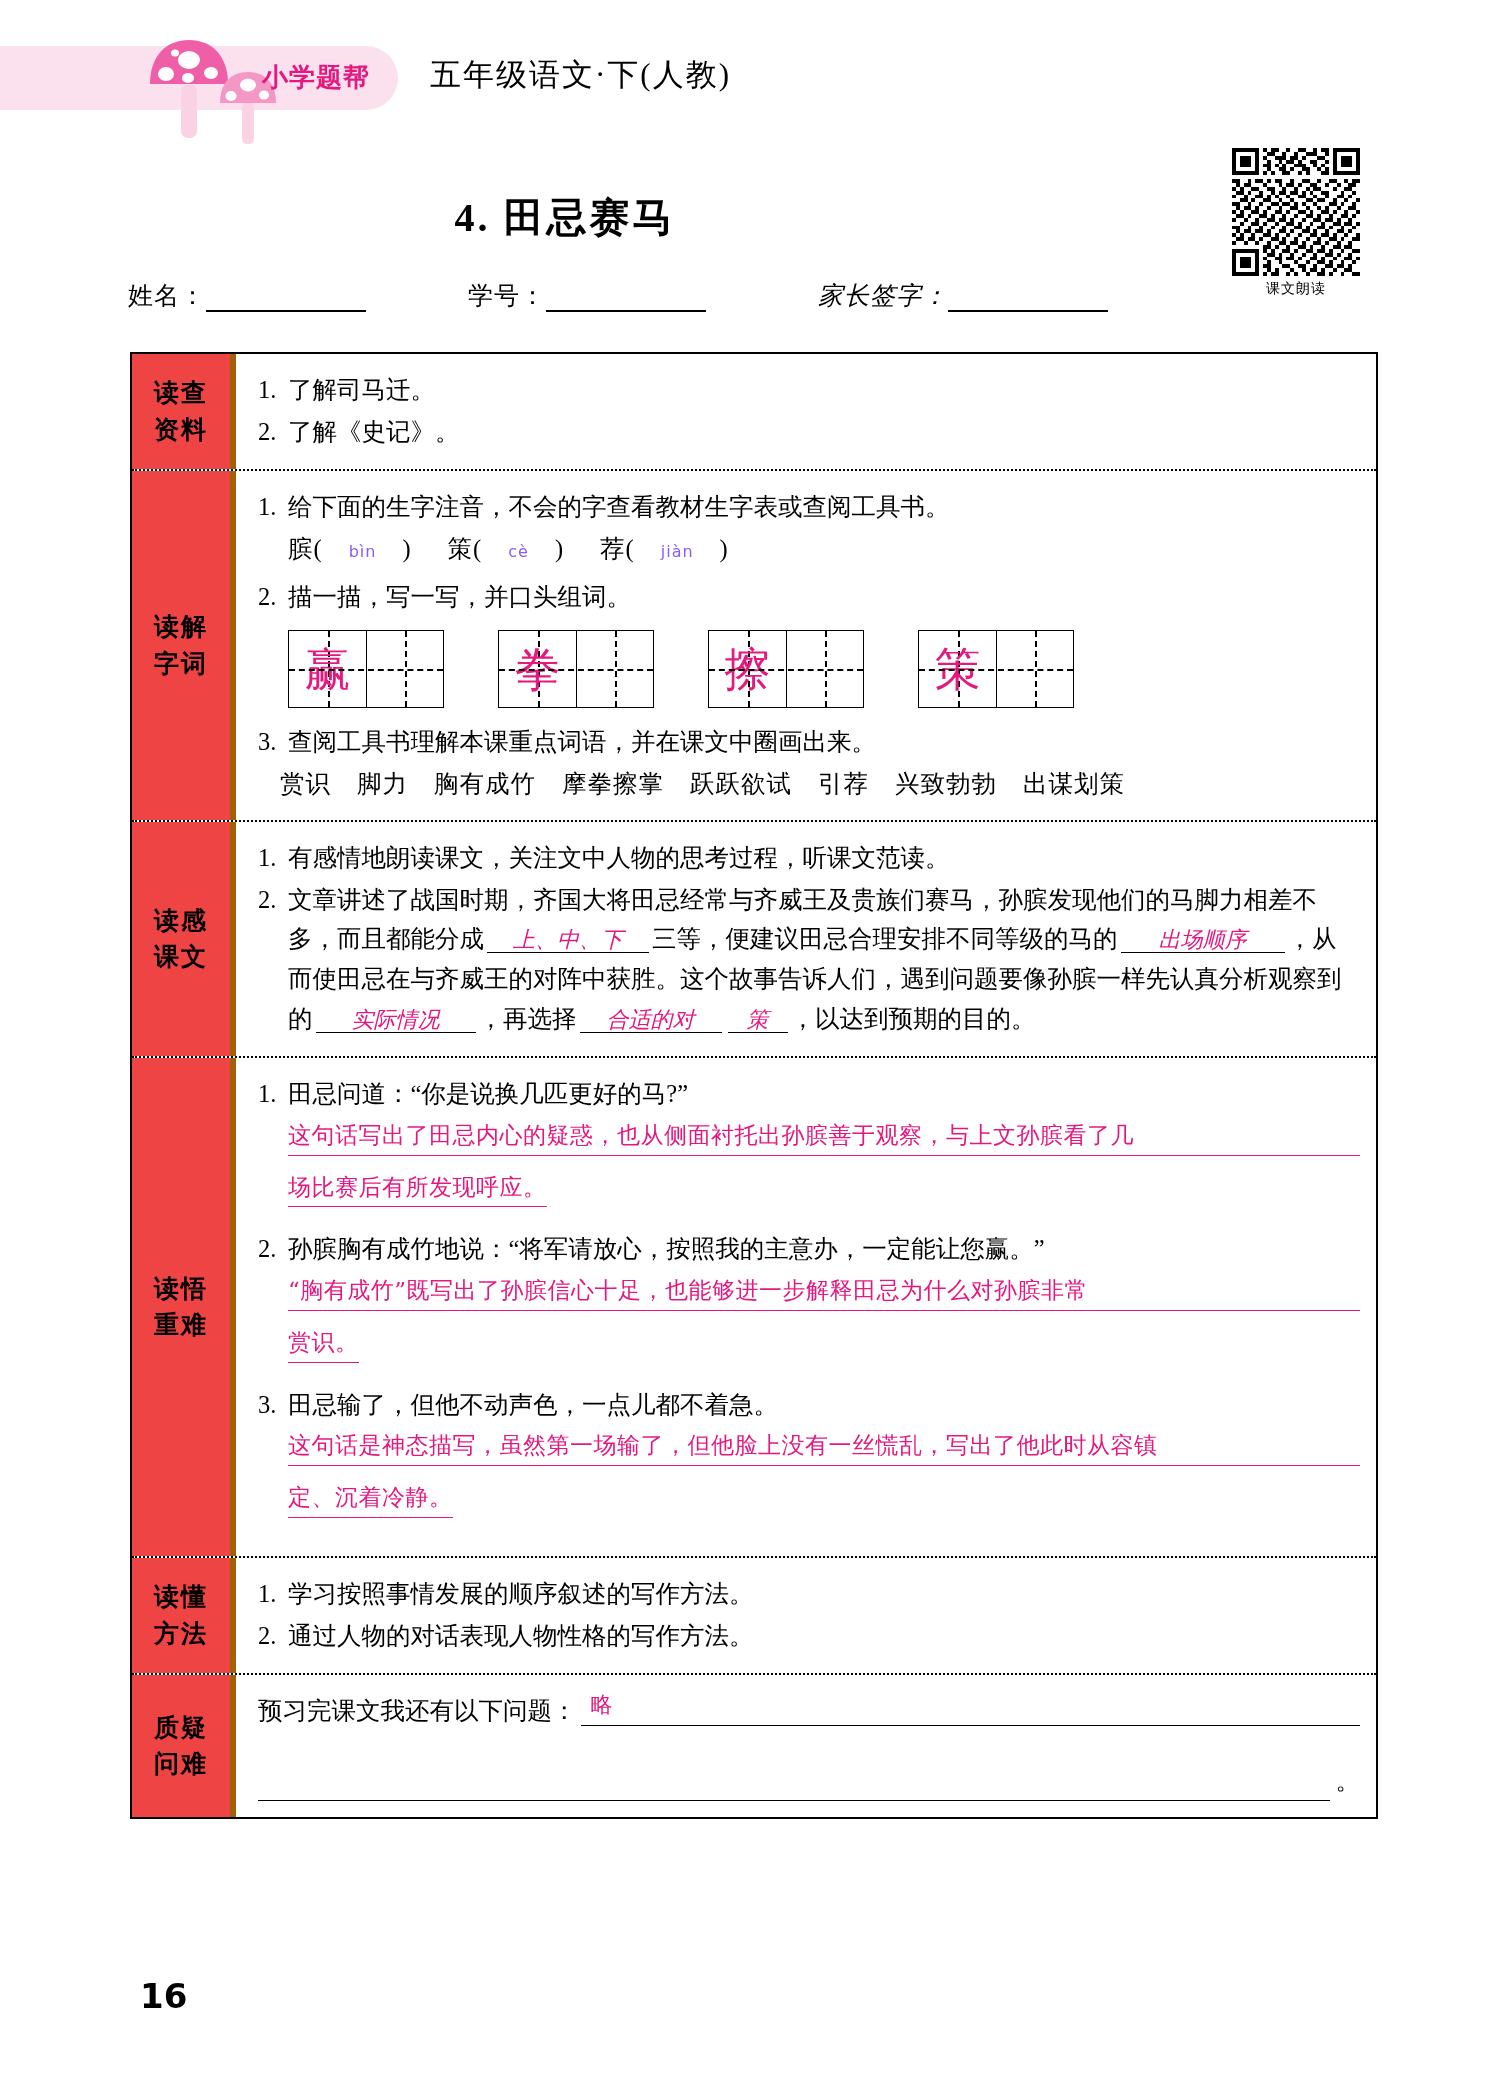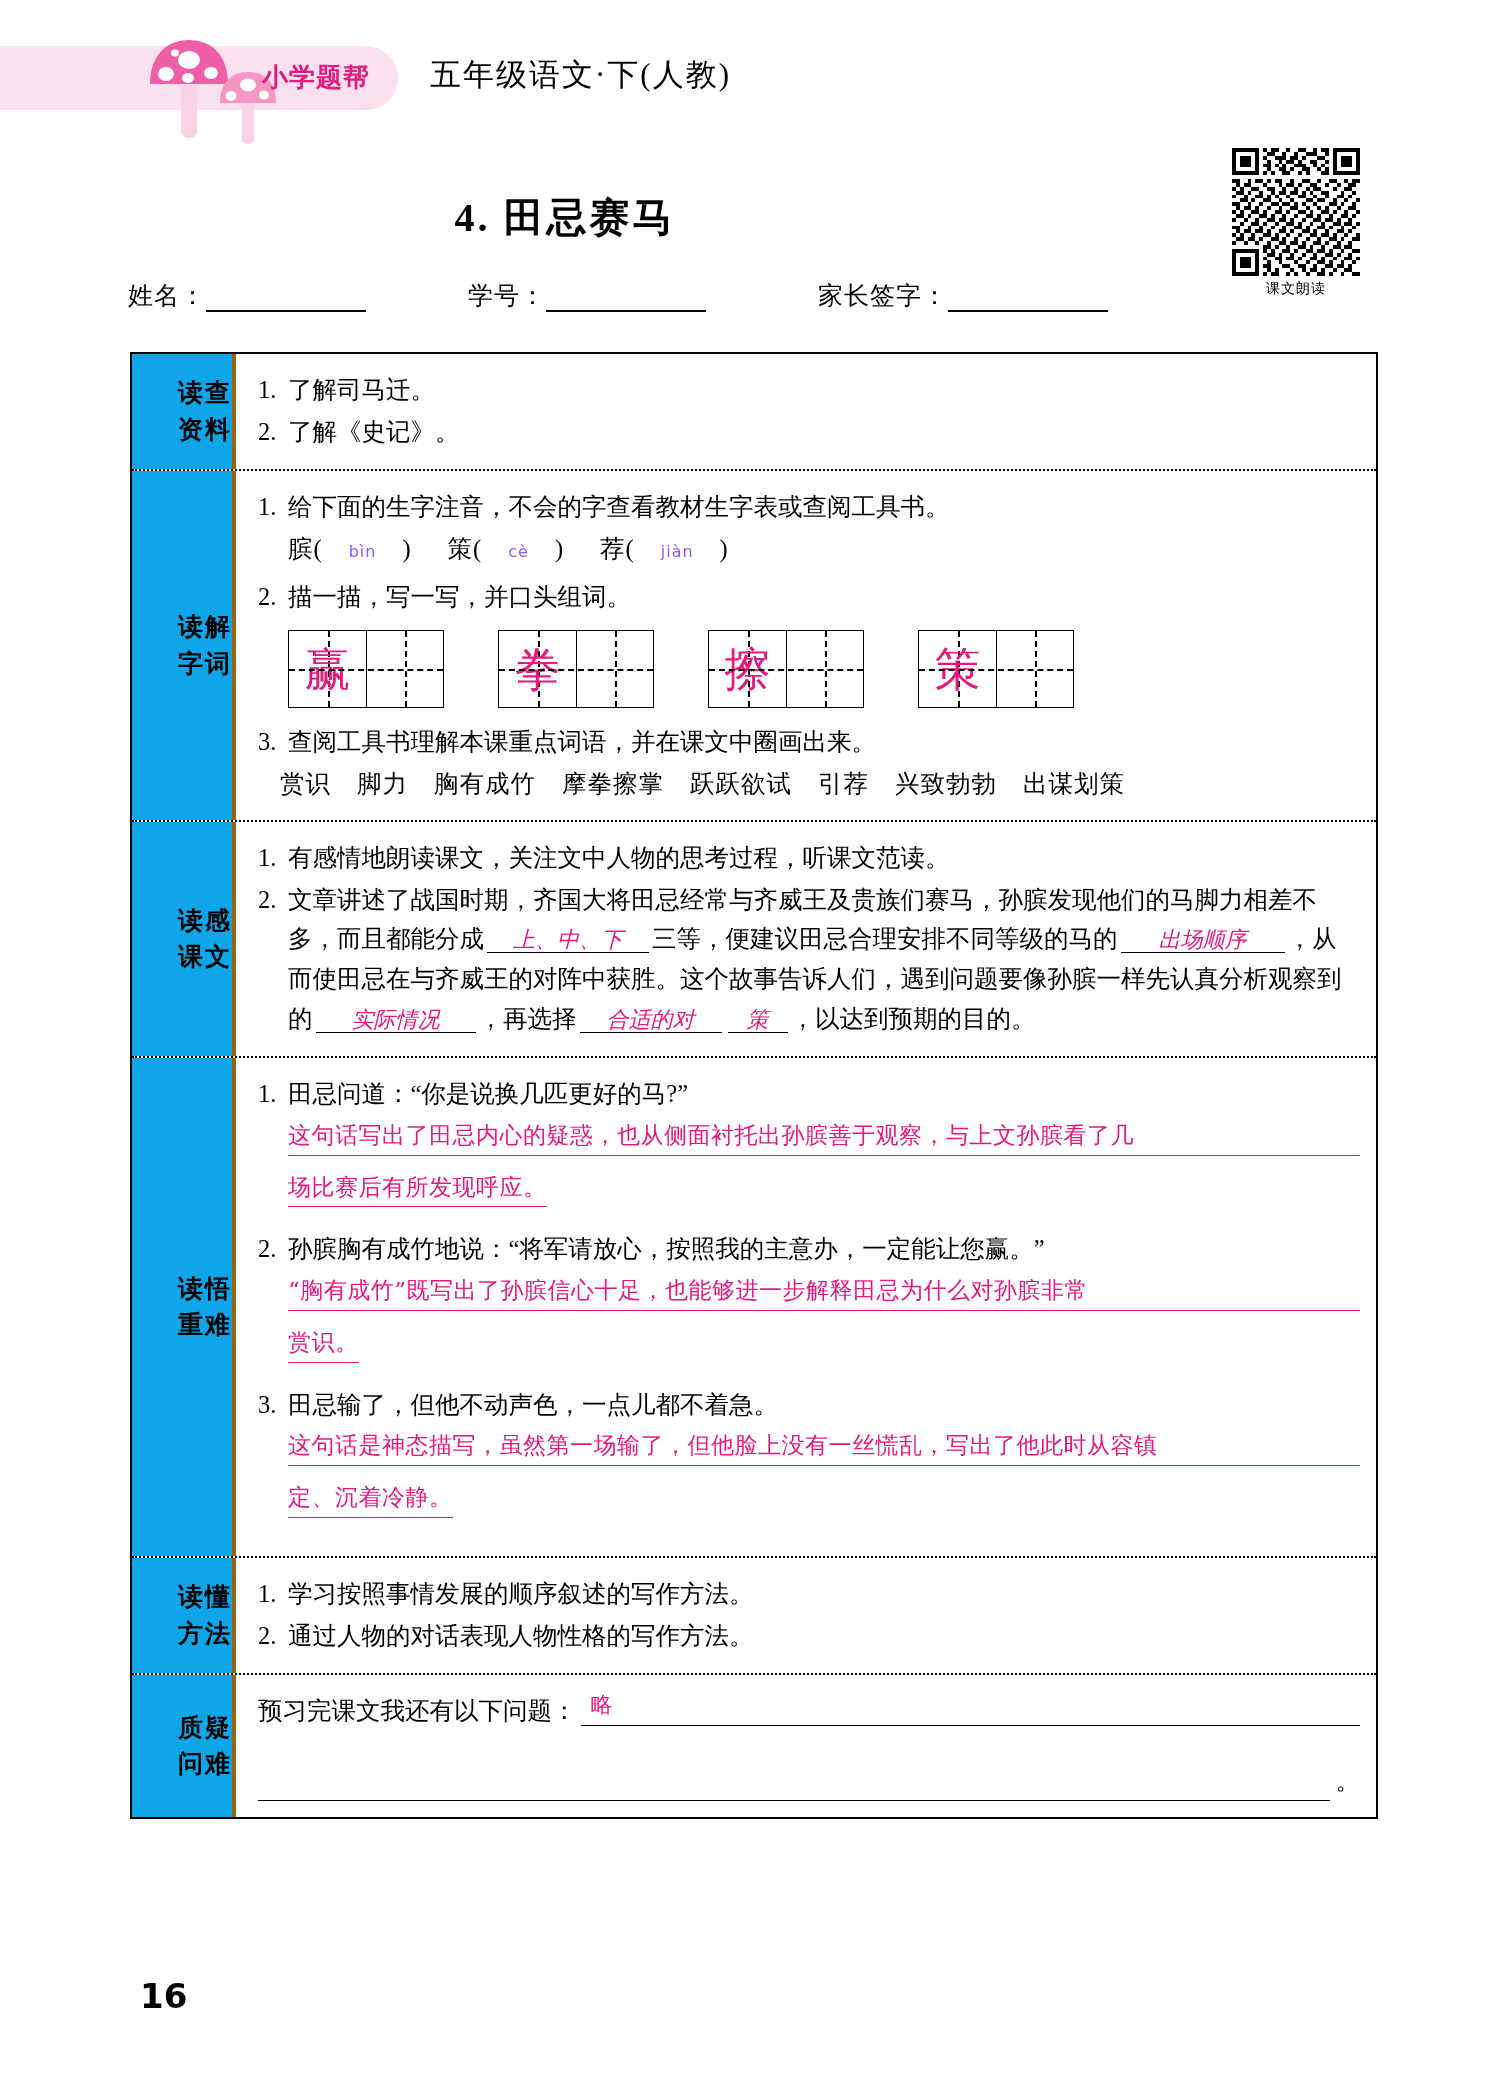--- a/index.html
+++ b/index.html
@@ -101,7 +101,7 @@
   }
   .f-name { left: 0; top: 0; }
   .f-num  { left: 340px; top: 0; }
-  .f-sign { left: 690px; top: 0; }
+  .f-sign { left: 690px; top: 0; font-style: italic; }
 
   
   .sheet {

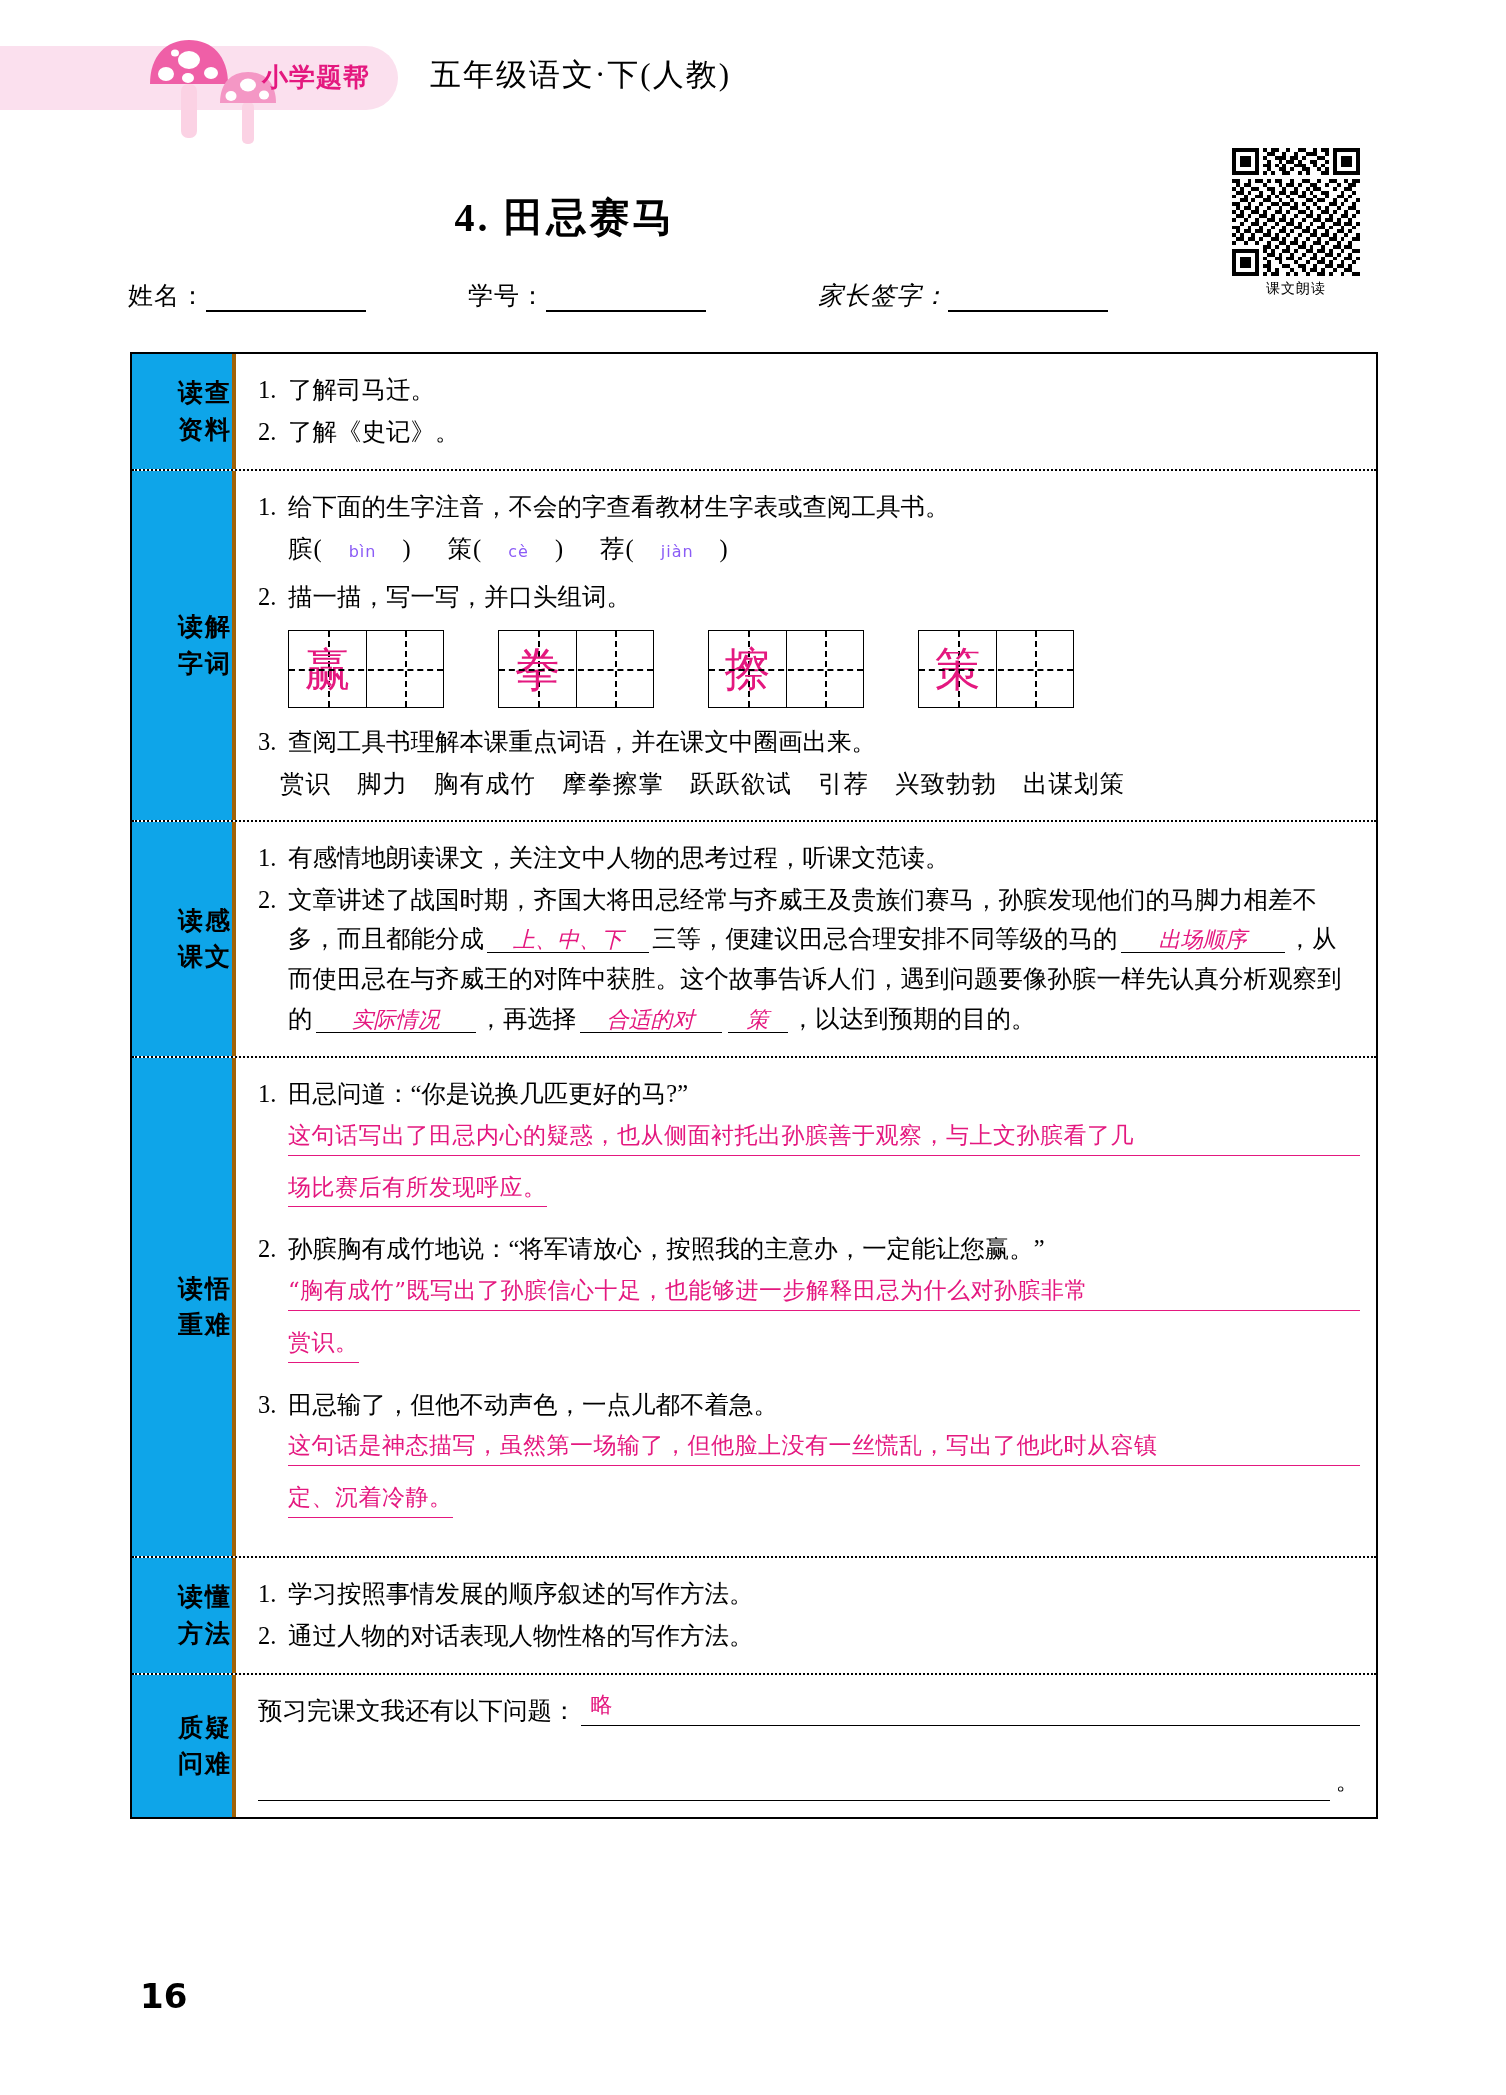--- a/index.html
+++ b/index.html
@@ -120,12 +120,12 @@
   .scat {
     width: 104px;
     flex: none;
-    background: #0ea5e9;
-    border-right: 4px solid #a16207;
+    background: #ef4444;
+    border-right: 6px solid #a16207;
     box-sizing: border-box;
     display: flex;
     flex-direction: column;
-    align-items: flex-end;
+    align-items: center;
     justify-content: center;
     font-size: 25px;
     font-weight: bold;

